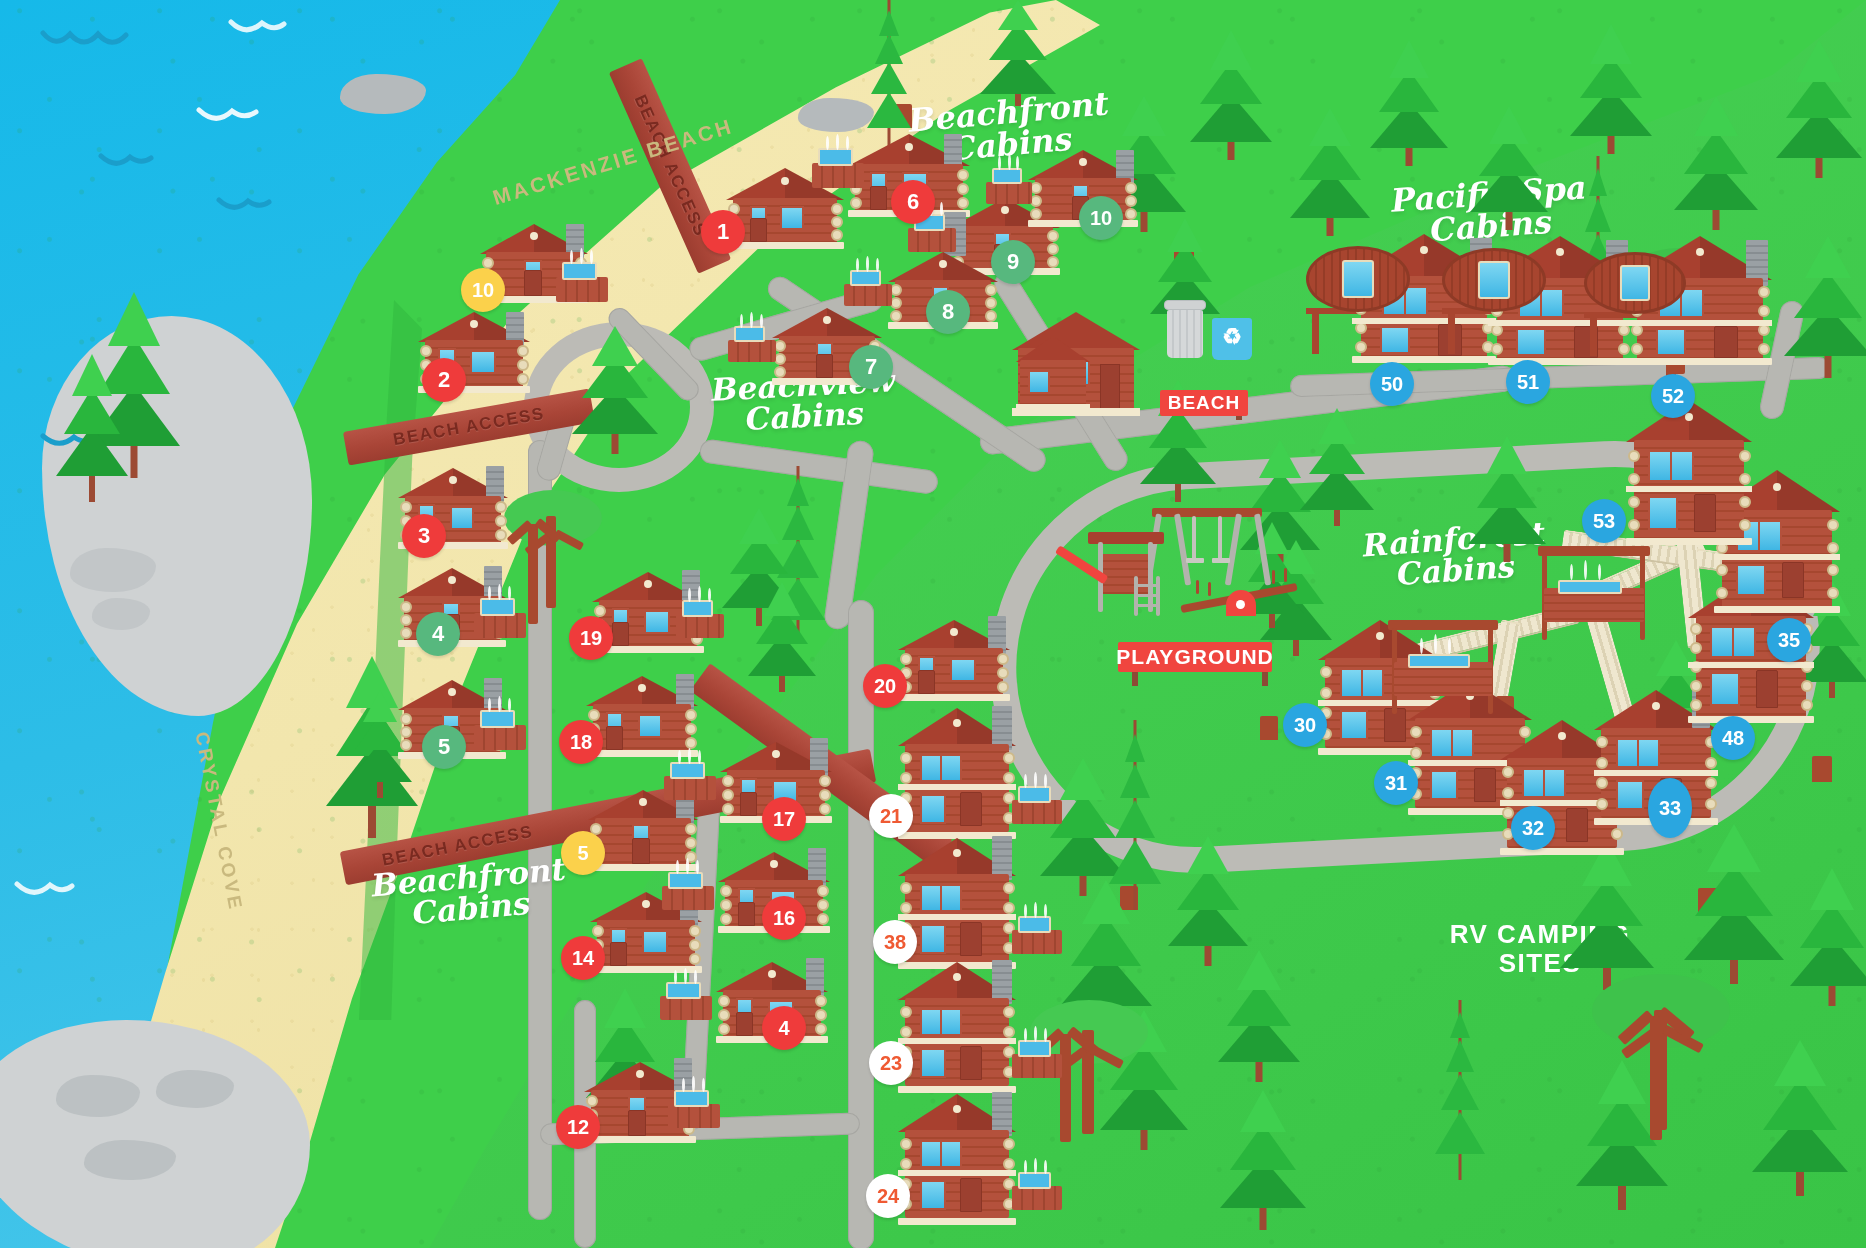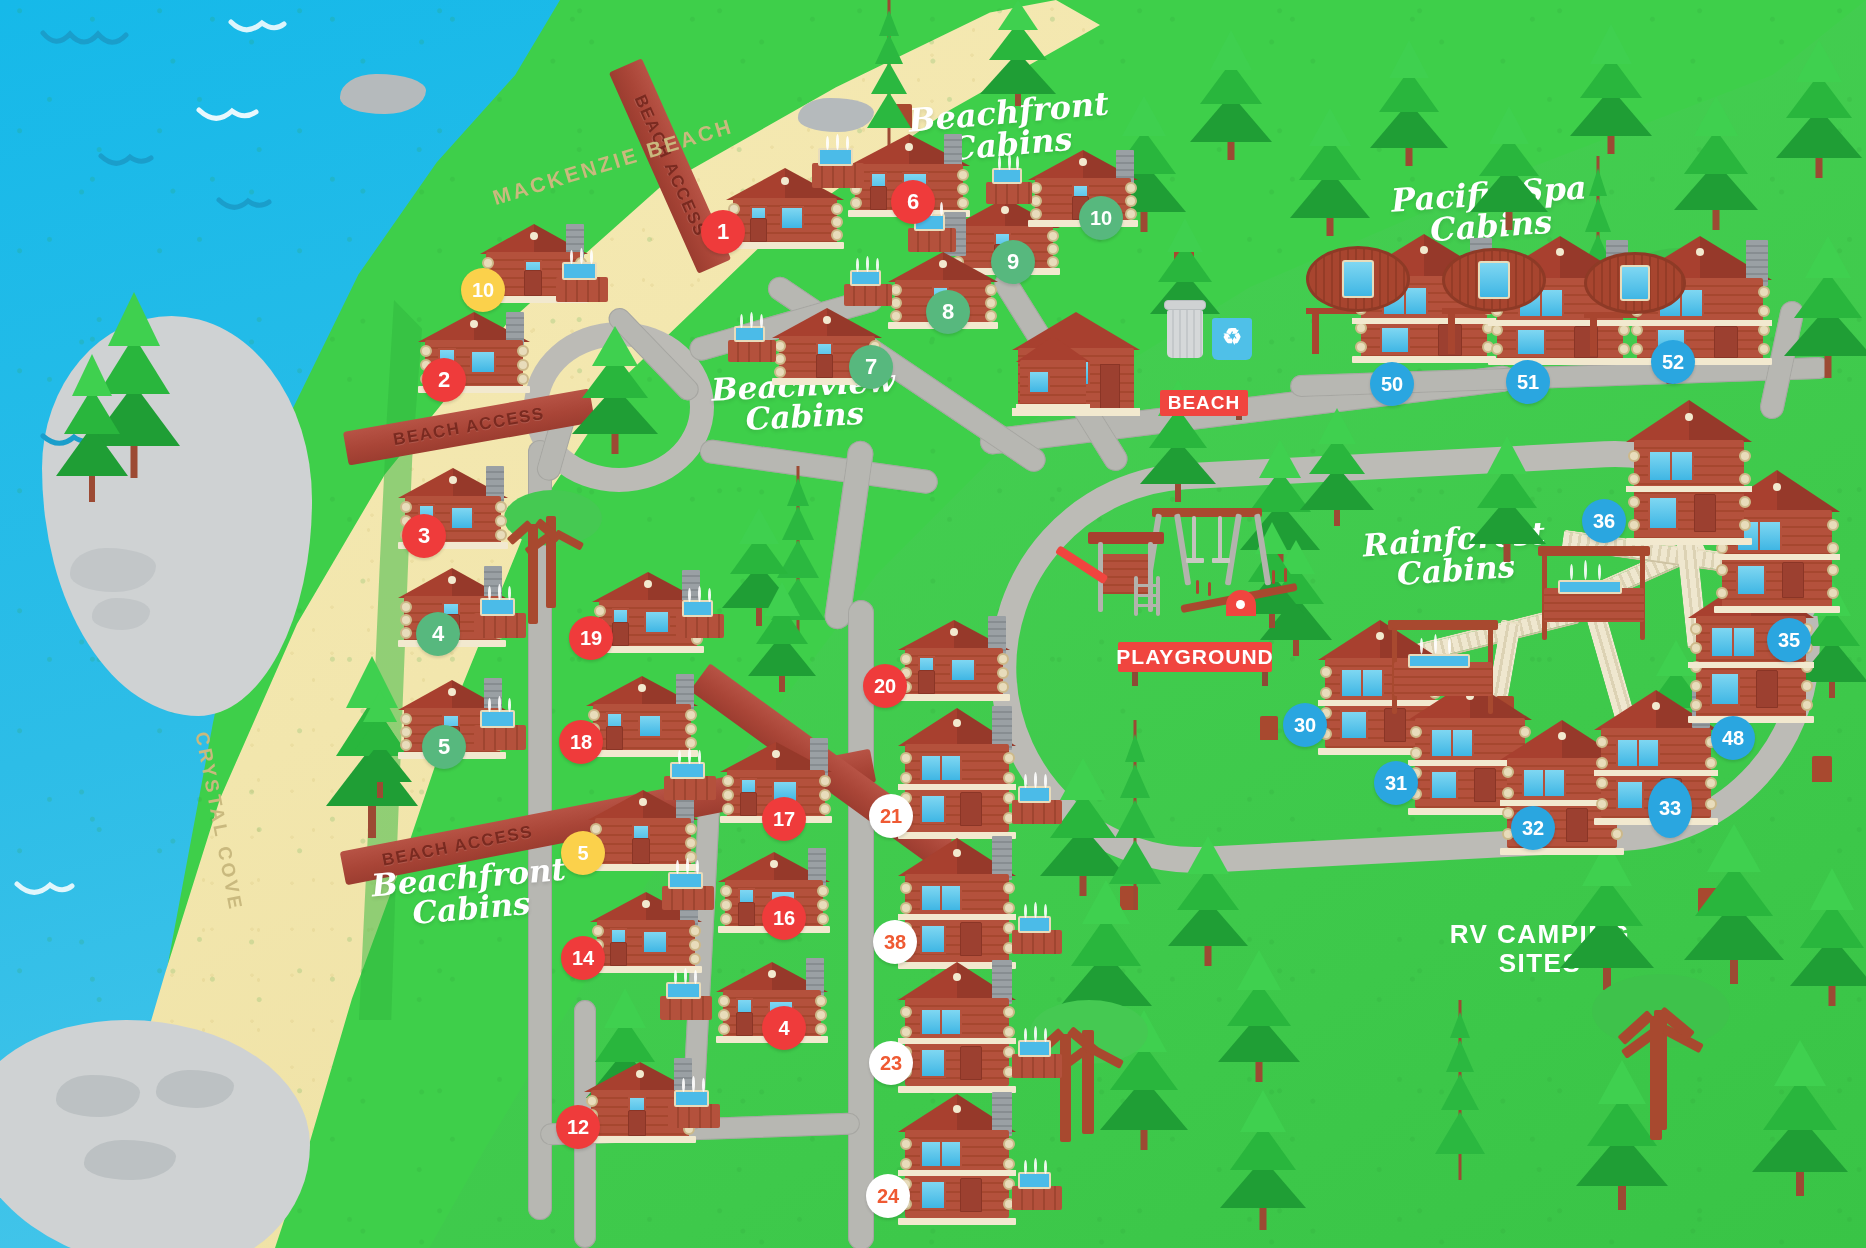--- a/index.html
+++ b/index.html
@@ -1790,7 +1790,7 @@
       <div class="marker blue" style="left: 1582px; top: 499px; width: 44px; height: 44px; font-size: 20px;">36</div>
       <div class="marker blue" style="left: 1370px; top: 362px; width: 44px; height: 44px; font-size: 20px;">50</div>
       <div class="marker blue" style="left: 1506px; top: 360px; width: 44px; height: 44px; font-size: 20px;">51</div>
-      <div class="marker blue" style="left: 1651px; top: 340px; width: 44px; height: 44px; font-size: 20px;">52</div>
+      <div class="marker blue" style="left: 1651px; top: 374px; width: 44px; height: 44px; font-size: 20px;">52</div>
     </div>
 
 </div>

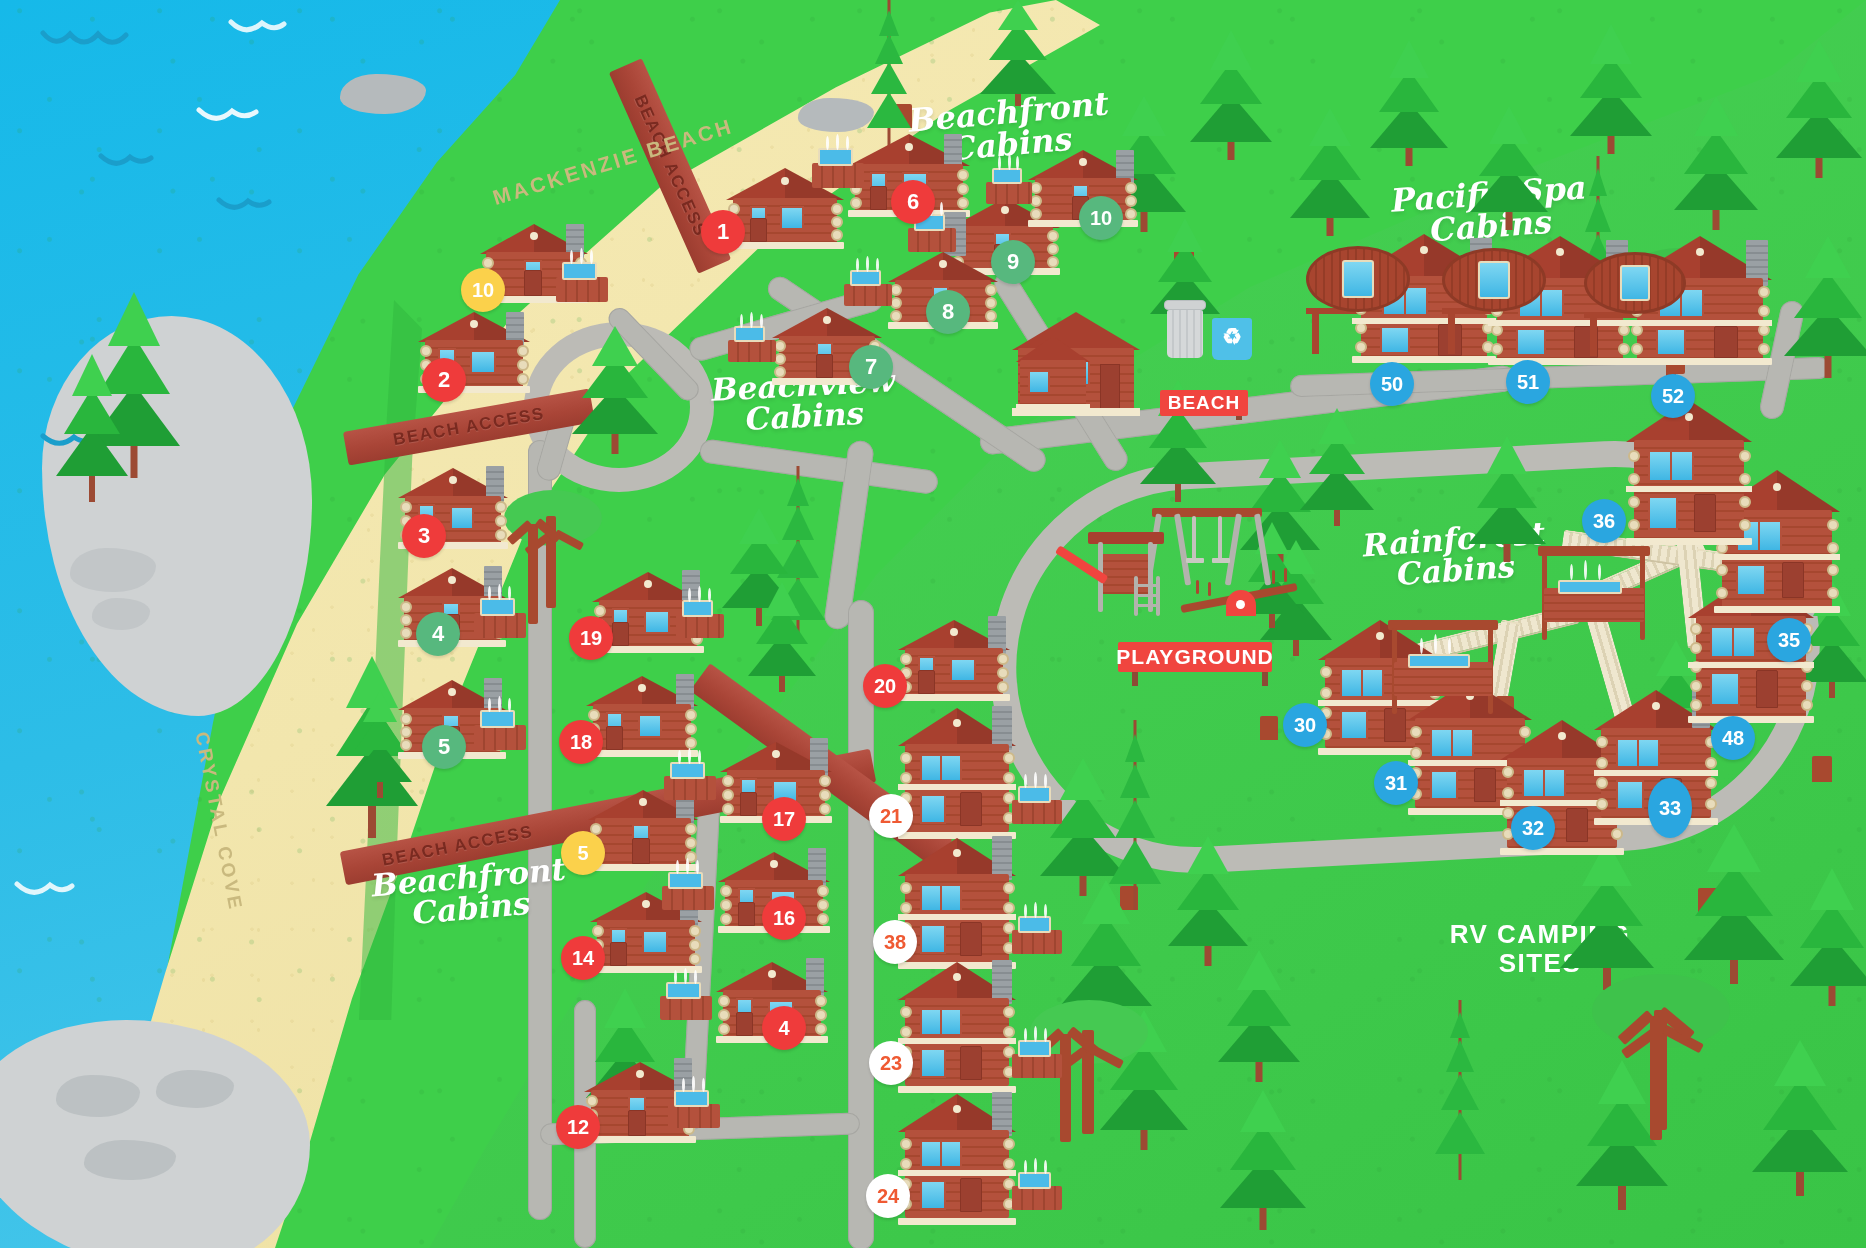--- a/index.html
+++ b/index.html
@@ -1787,7 +1787,7 @@
       <div class="marker blue" style="left: 1648px; top: 778px; width: 44px; height: 60px; font-size: 20px;">33</div>
       <div class="marker blue" style="left: 1711px; top: 716px; width: 44px; height: 44px; font-size: 20px;">48</div>
       <div class="marker blue" style="left: 1767px; top: 618px; width: 44px; height: 44px; font-size: 20px;">35</div>
-      <div class="marker blue" style="left: 1582px; top: 499px; width: 44px; height: 44px; font-size: 20px;">36</div>
+      <div class="marker blue" style="left: 1582px; top: 499px; width: 44px; height: 44px; font-size: 20px;">53</div>
       <div class="marker blue" style="left: 1370px; top: 362px; width: 44px; height: 44px; font-size: 20px;">50</div>
       <div class="marker blue" style="left: 1506px; top: 360px; width: 44px; height: 44px; font-size: 20px;">51</div>
       <div class="marker blue" style="left: 1651px; top: 374px; width: 44px; height: 44px; font-size: 20px;">52</div>

